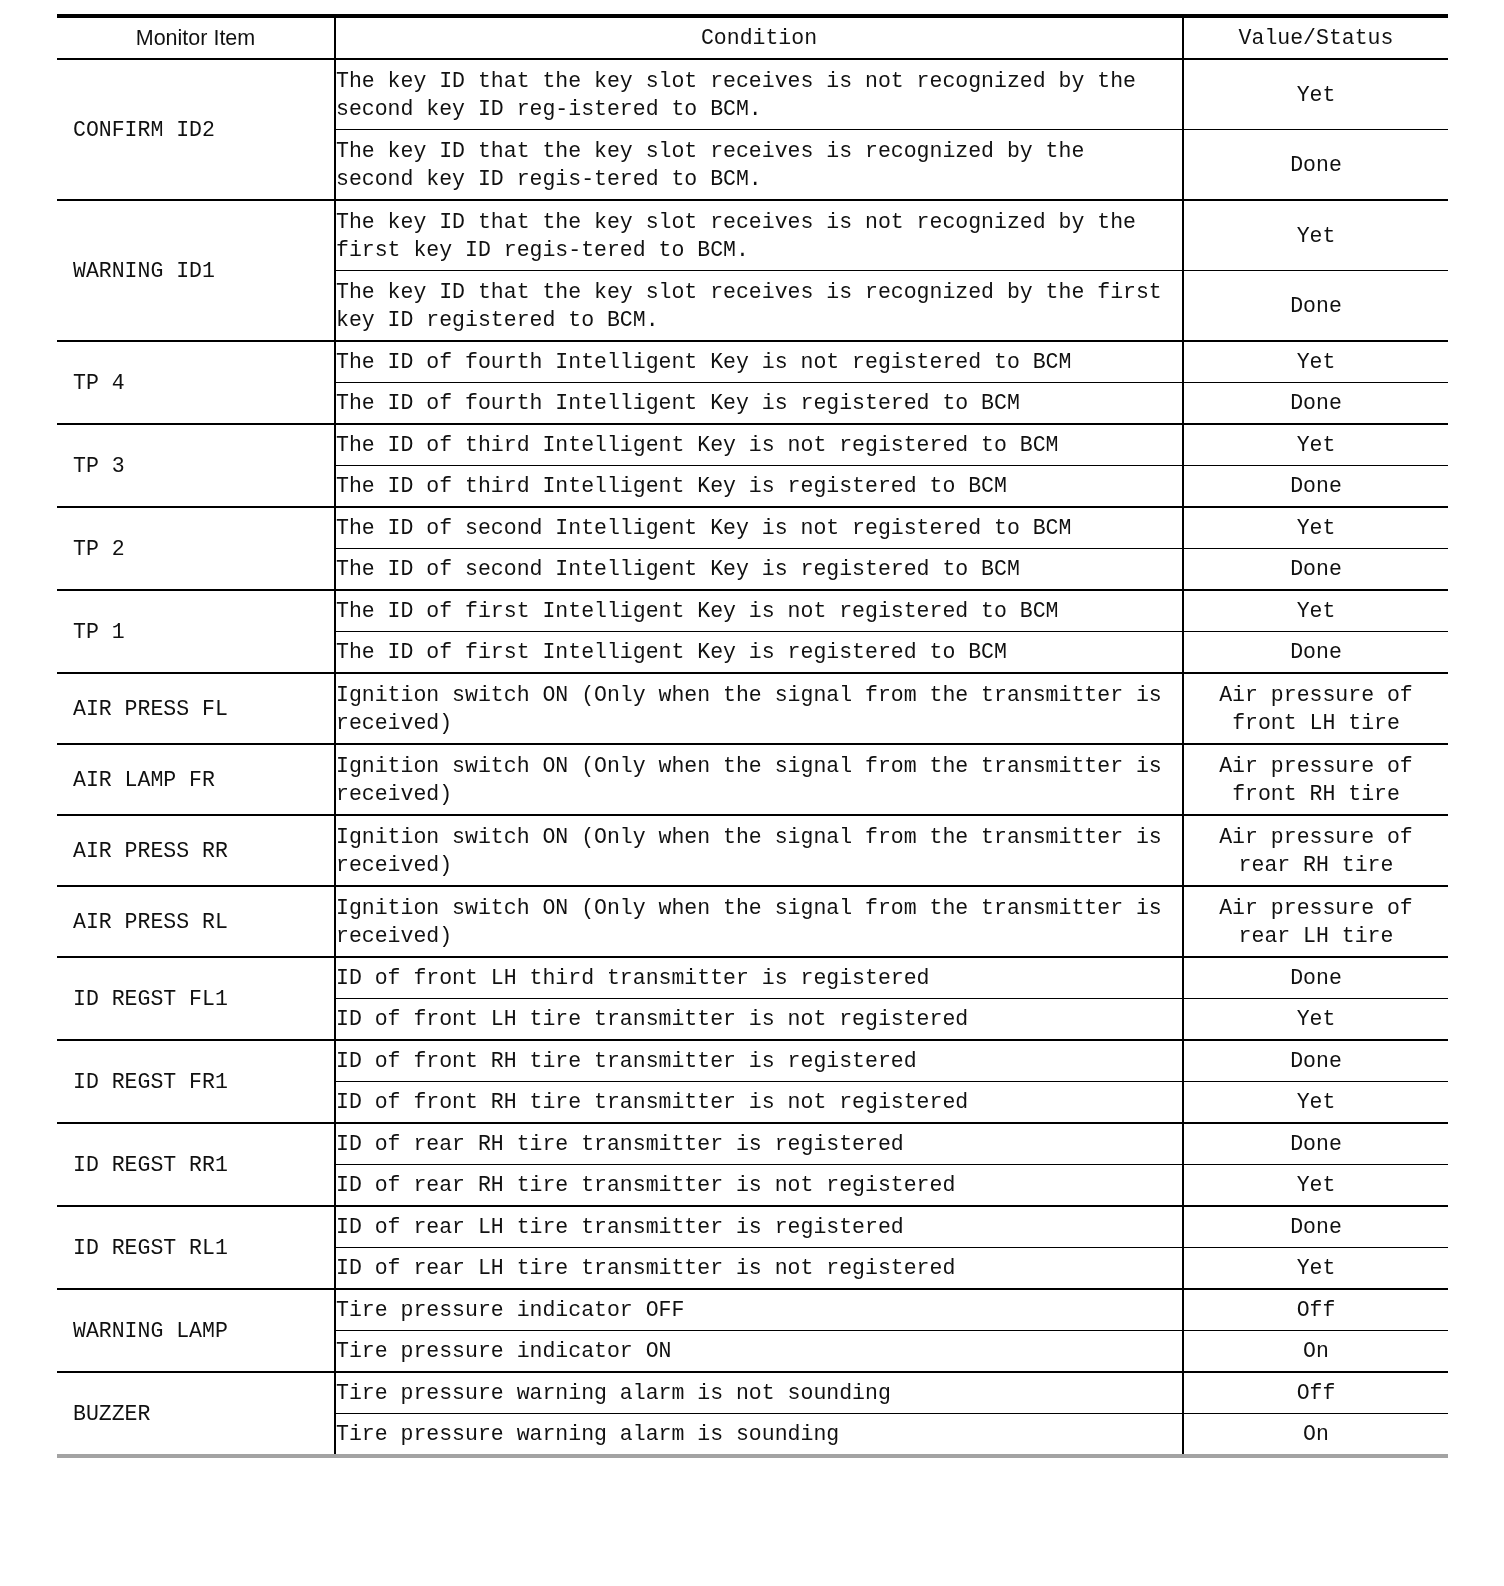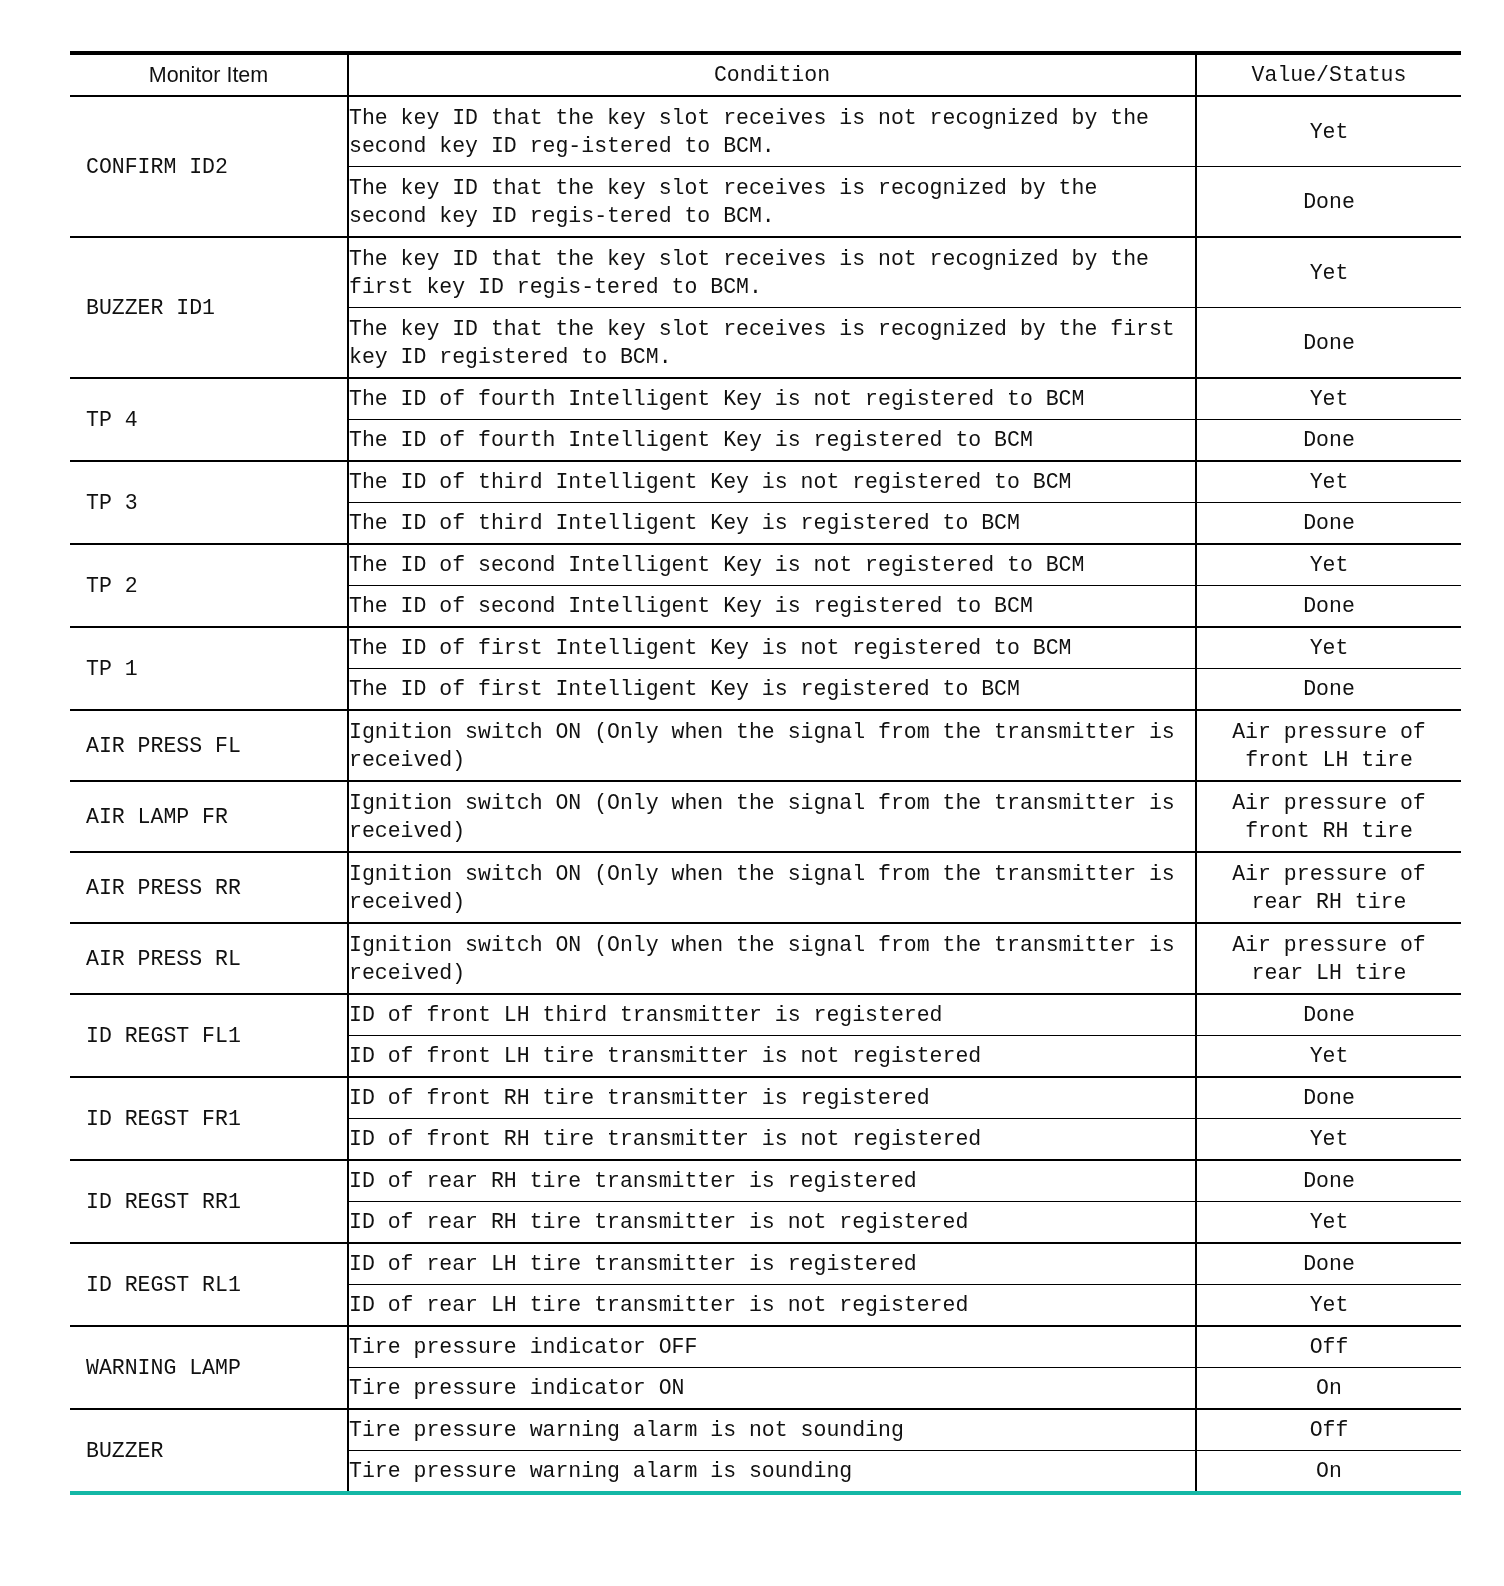--- a/index.html
+++ b/index.html
@@ -4,7 +4,7 @@
 <style>
   html,body{margin:0;padding:0;background:#ffffff;}
   body{width:1504px;height:1586px;position:relative;font-family:"Liberation Sans",sans-serif;color:#111;}
-  table{position:absolute;left:70px;top:14px;width:1391px;border-collapse:collapse;table-layout:fixed;margin-top:37px;}
+  table{position:absolute;left:57px;top:14px;width:1391px;border-collapse:collapse;table-layout:fixed;}
   col.c1{width:278px;} col.c2{width:848px;} col.c3{width:265px;}
   th,td{font-size:21.5px;font-weight:normal;line-height:28px;padding:0;vertical-align:middle;}
   thead tr{border-top:4px solid #000;border-bottom:2.5px solid #000;}

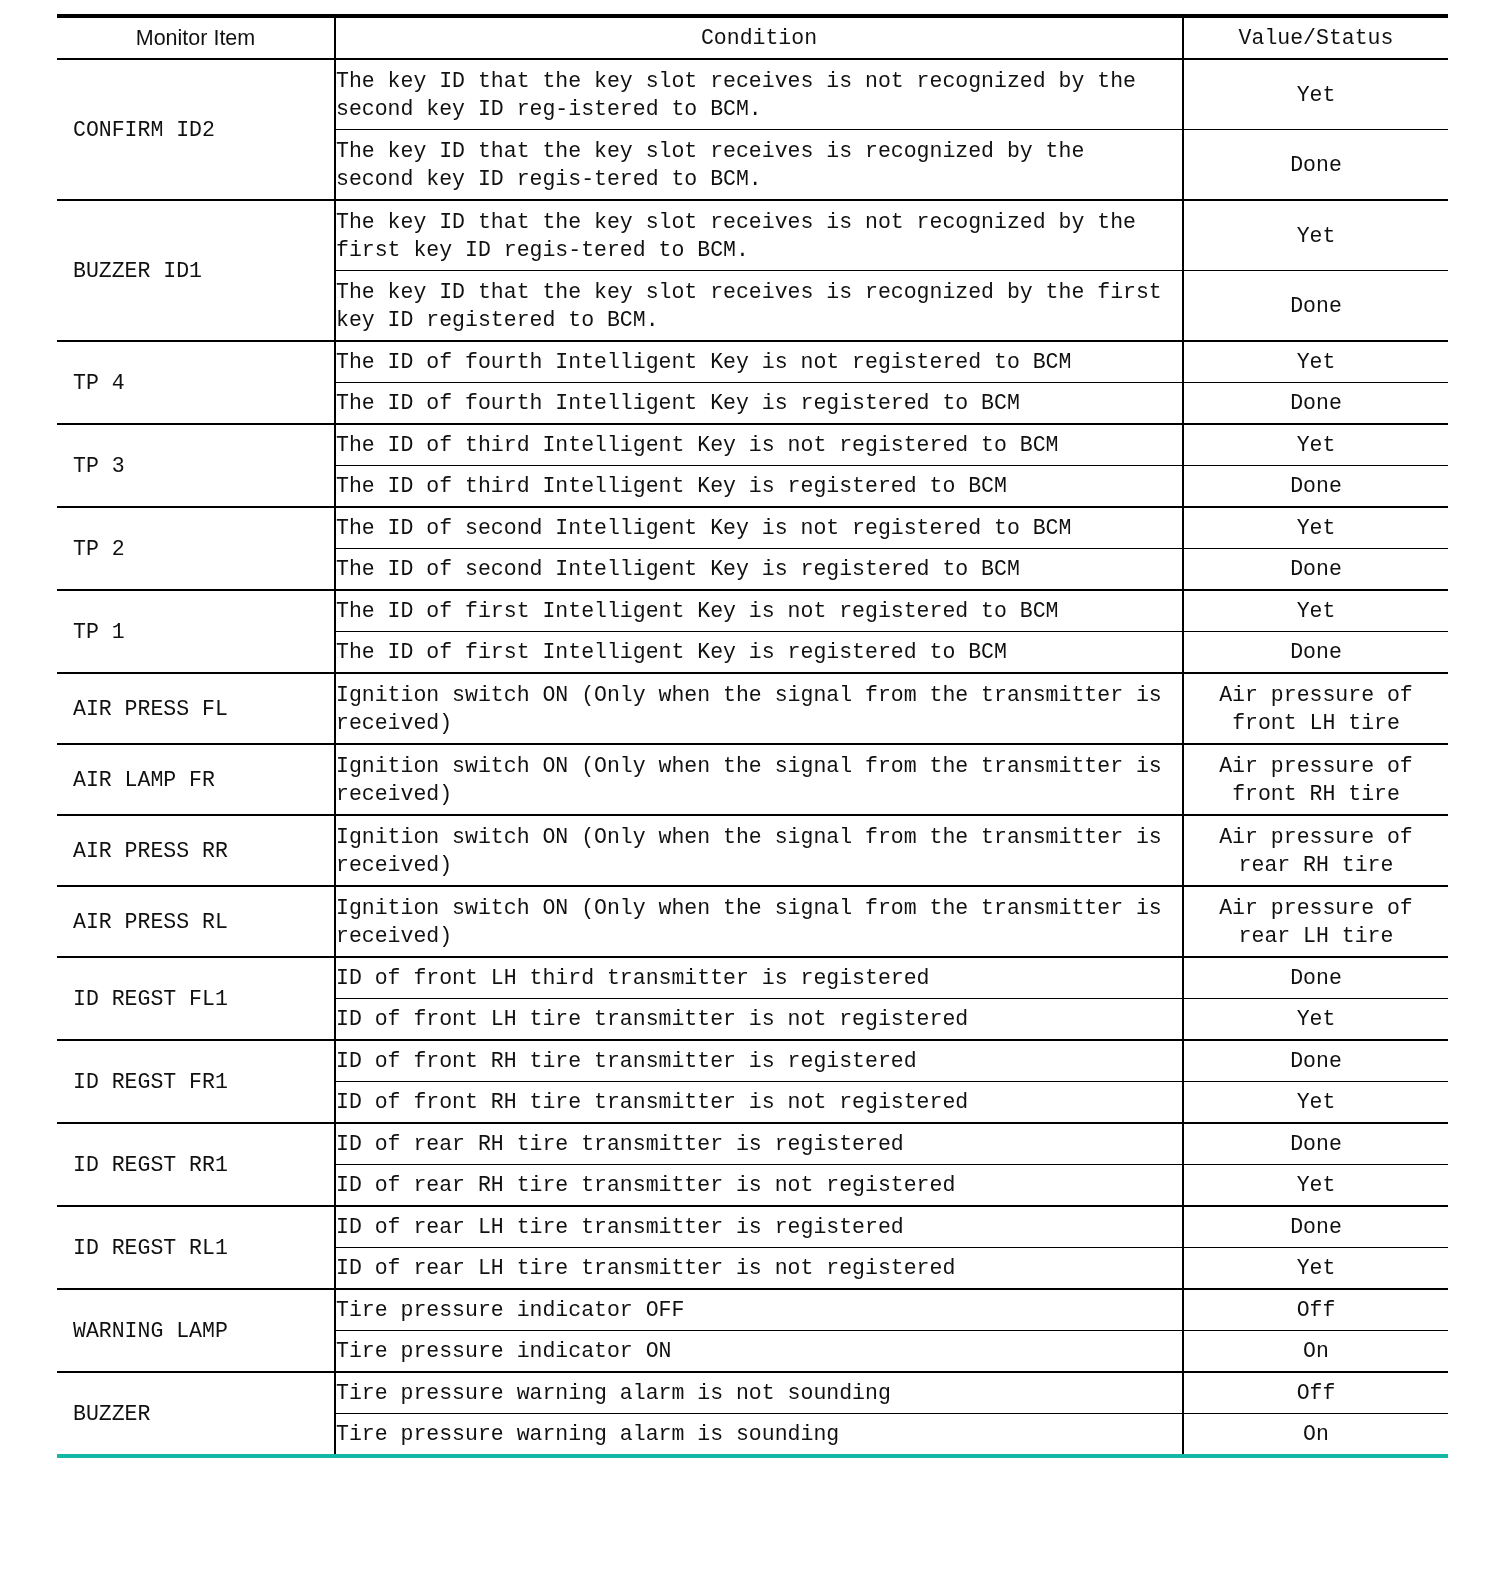--- a/index.html
+++ b/index.html
@@ -47,7 +47,7 @@
         <td class="val">Done</td>
       </tr>
       <tr class="grp-start two-line">
-        <td class="item" rowspan="2">BUZZER ID1</td>
+        <td class="item" rowspan="2">WARNING ID1</td>
         <td class="cond">The key ID that the key slot receives is not recognized by the first key ID regis-tered to BCM.</td>
         <td class="val">Yet</td>
       </tr>

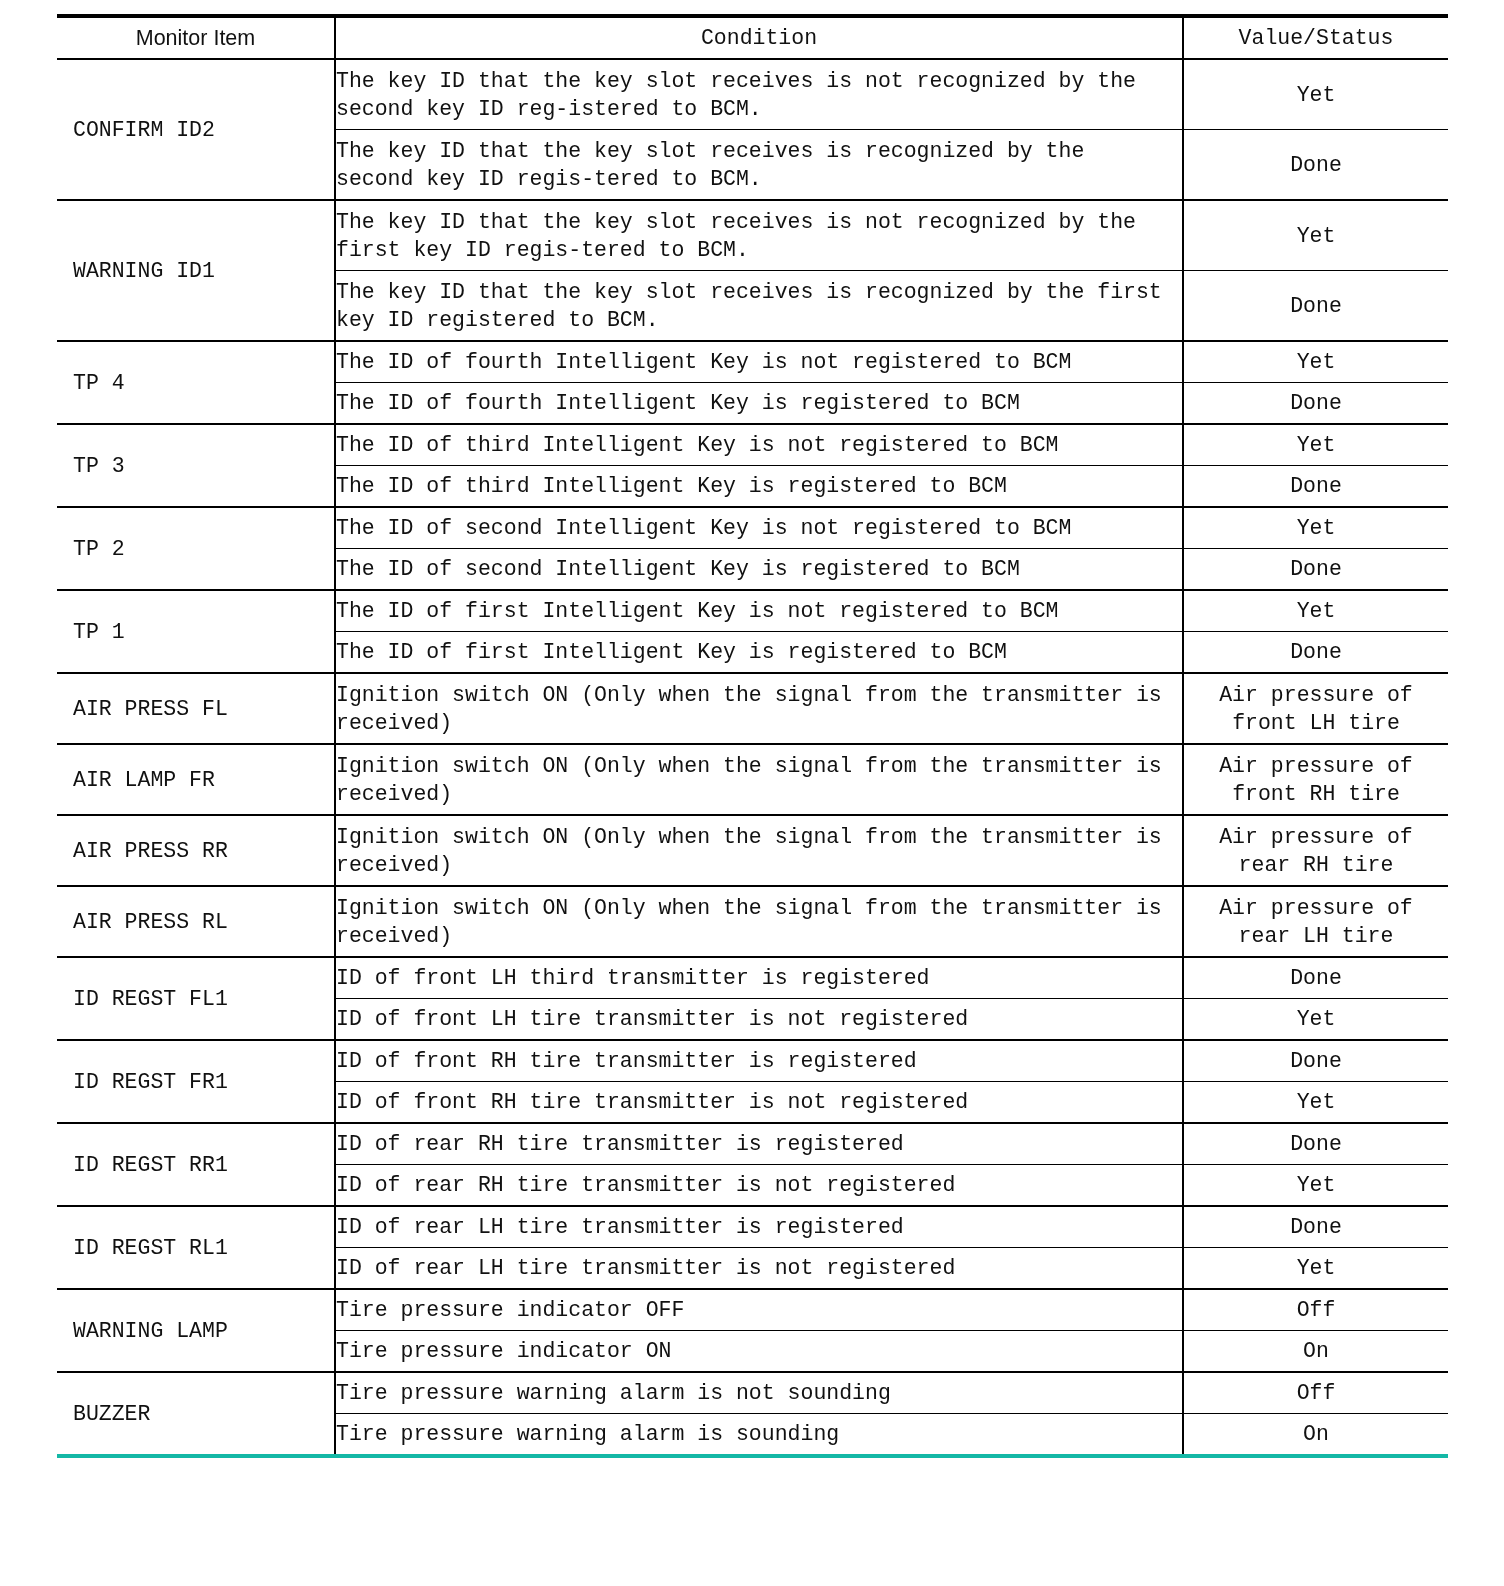--- a/index.html
+++ b/index.html
@@ -18,7 +18,7 @@
   tr.single td{height:69px;}
   tr.two-line td{height:69px;}
   tr.one-line td{height:40px;}
-  tbody tr:last-child{border-bottom:4px solid #14b8a6;}
+  tbody tr:last-child{border-bottom:4px solid #a3a3a3;}
 </style>
 </head>
 <body>

